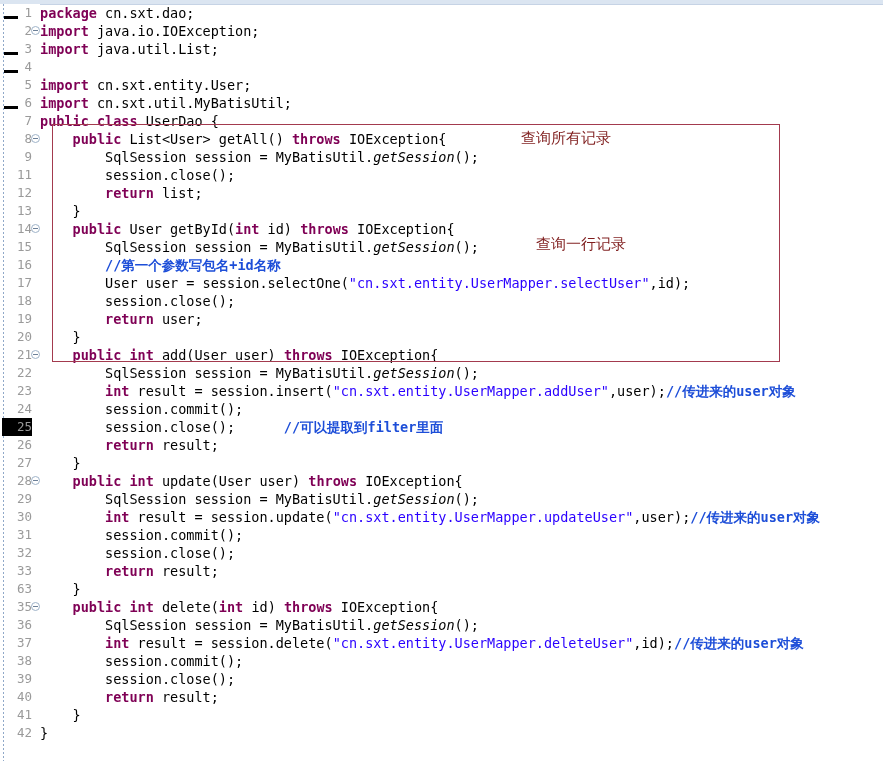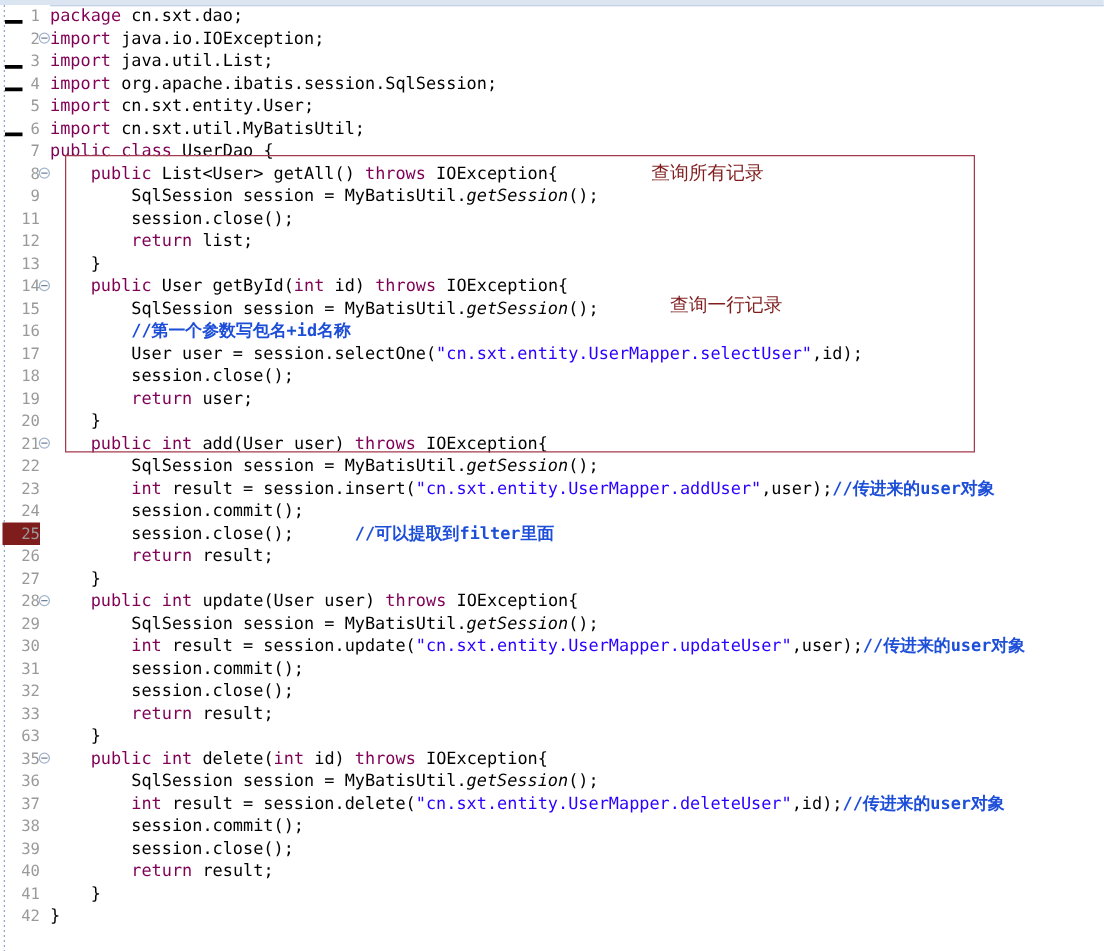--- a/index.html
+++ b/index.html
@@ -107,7 +107,7 @@
   }
 
   
-  .kw   { color: #7f0055; font-weight: normal; }
+  .kw   { color: #7f0055; font-weight: bold; }
   .str  { color: #2a00ff; }
   .cmt  { color: #1d4ed8; font-weight: bold; }
   .stat { font-style: italic; }

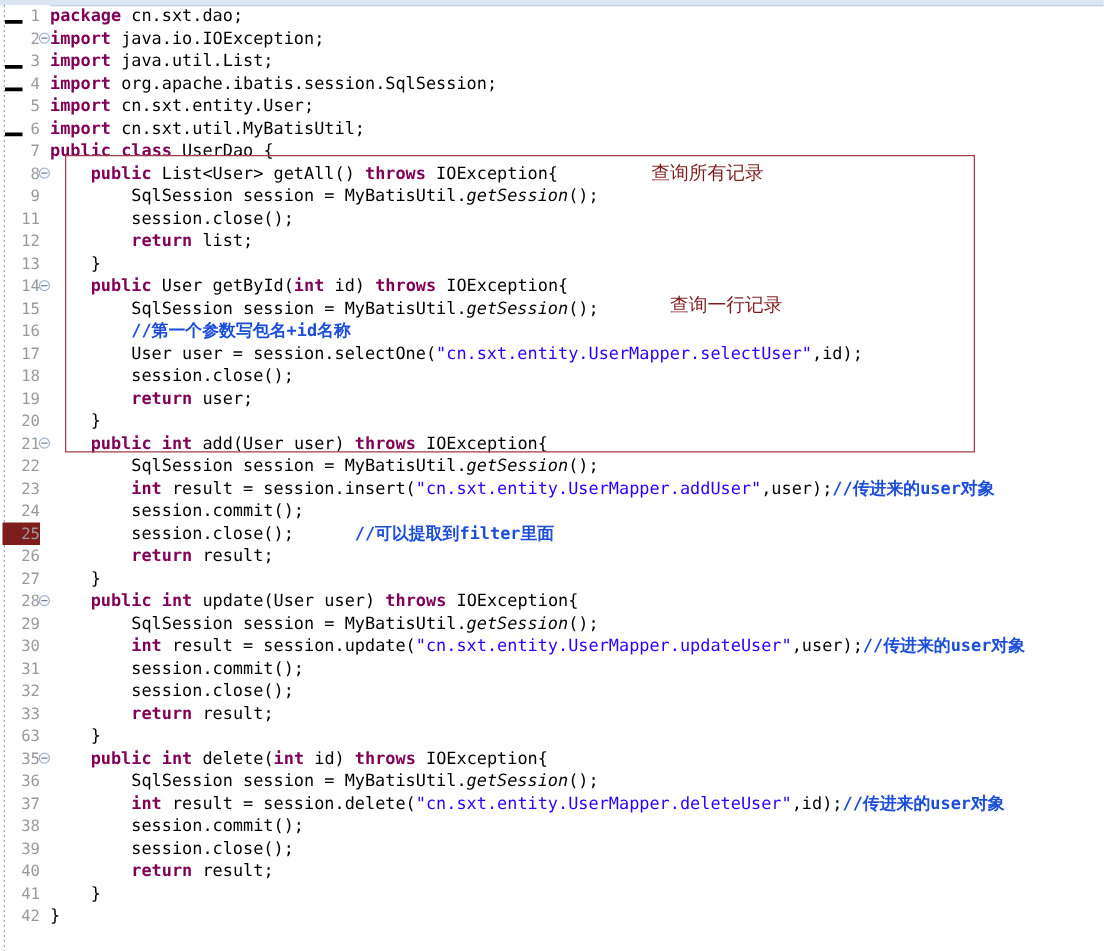--- a/index.html
+++ b/index.html
@@ -156,7 +156,7 @@
       <div class="line"><span class="ln">1</span><span class="src"><span class="kw">package</span> cn.sxt.dao;</span></div>
       <div class="line"><span class="ln">2</span><span class="fold"></span><span class="src"><span class="kw">import</span> java.io.IOException;</span></div>
       <div class="line"><span class="ln">3</span><span class="src"><span class="kw">import</span> java.util.List;</span></div>
-      <div class="line"><span class="ln">4</span><span class="src"><span class="kw">import</span> org.apache.ibatis.session.SqlSession;</span></div>
+      <div class="line"><span class="ln">4</span></div>
       <div class="line"><span class="ln">5</span><span class="src"><span class="kw">import</span> cn.sxt.entity.User;</span></div>
       <div class="line"><span class="ln">6</span><span class="src"><span class="kw">import</span> cn.sxt.util.MyBatisUtil;</span></div>
       <div class="line"><span class="ln">7</span><span class="src"><span class="kw">public</span> <span class="kw">class</span> UserDao {</span></div>

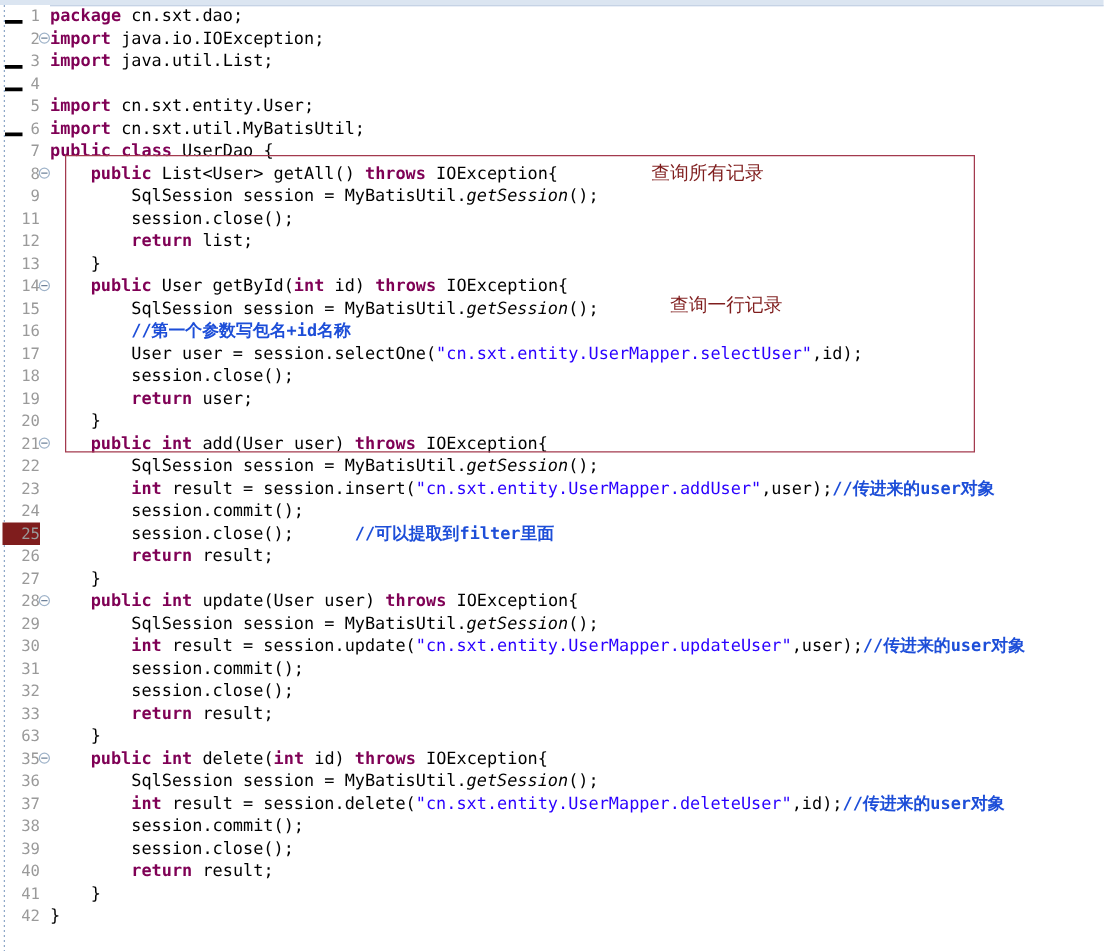--- a/index.html
+++ b/index.html
@@ -86,7 +86,7 @@
     font-size: 12.5px;
     font-family: "DejaVu Sans Mono", "Liberation Mono", monospace;
   }
-  .ln.hl { background: #7f1d1d; }
+  .ln.hl { background: #000000; }
 
   .fold {
     position: absolute;

